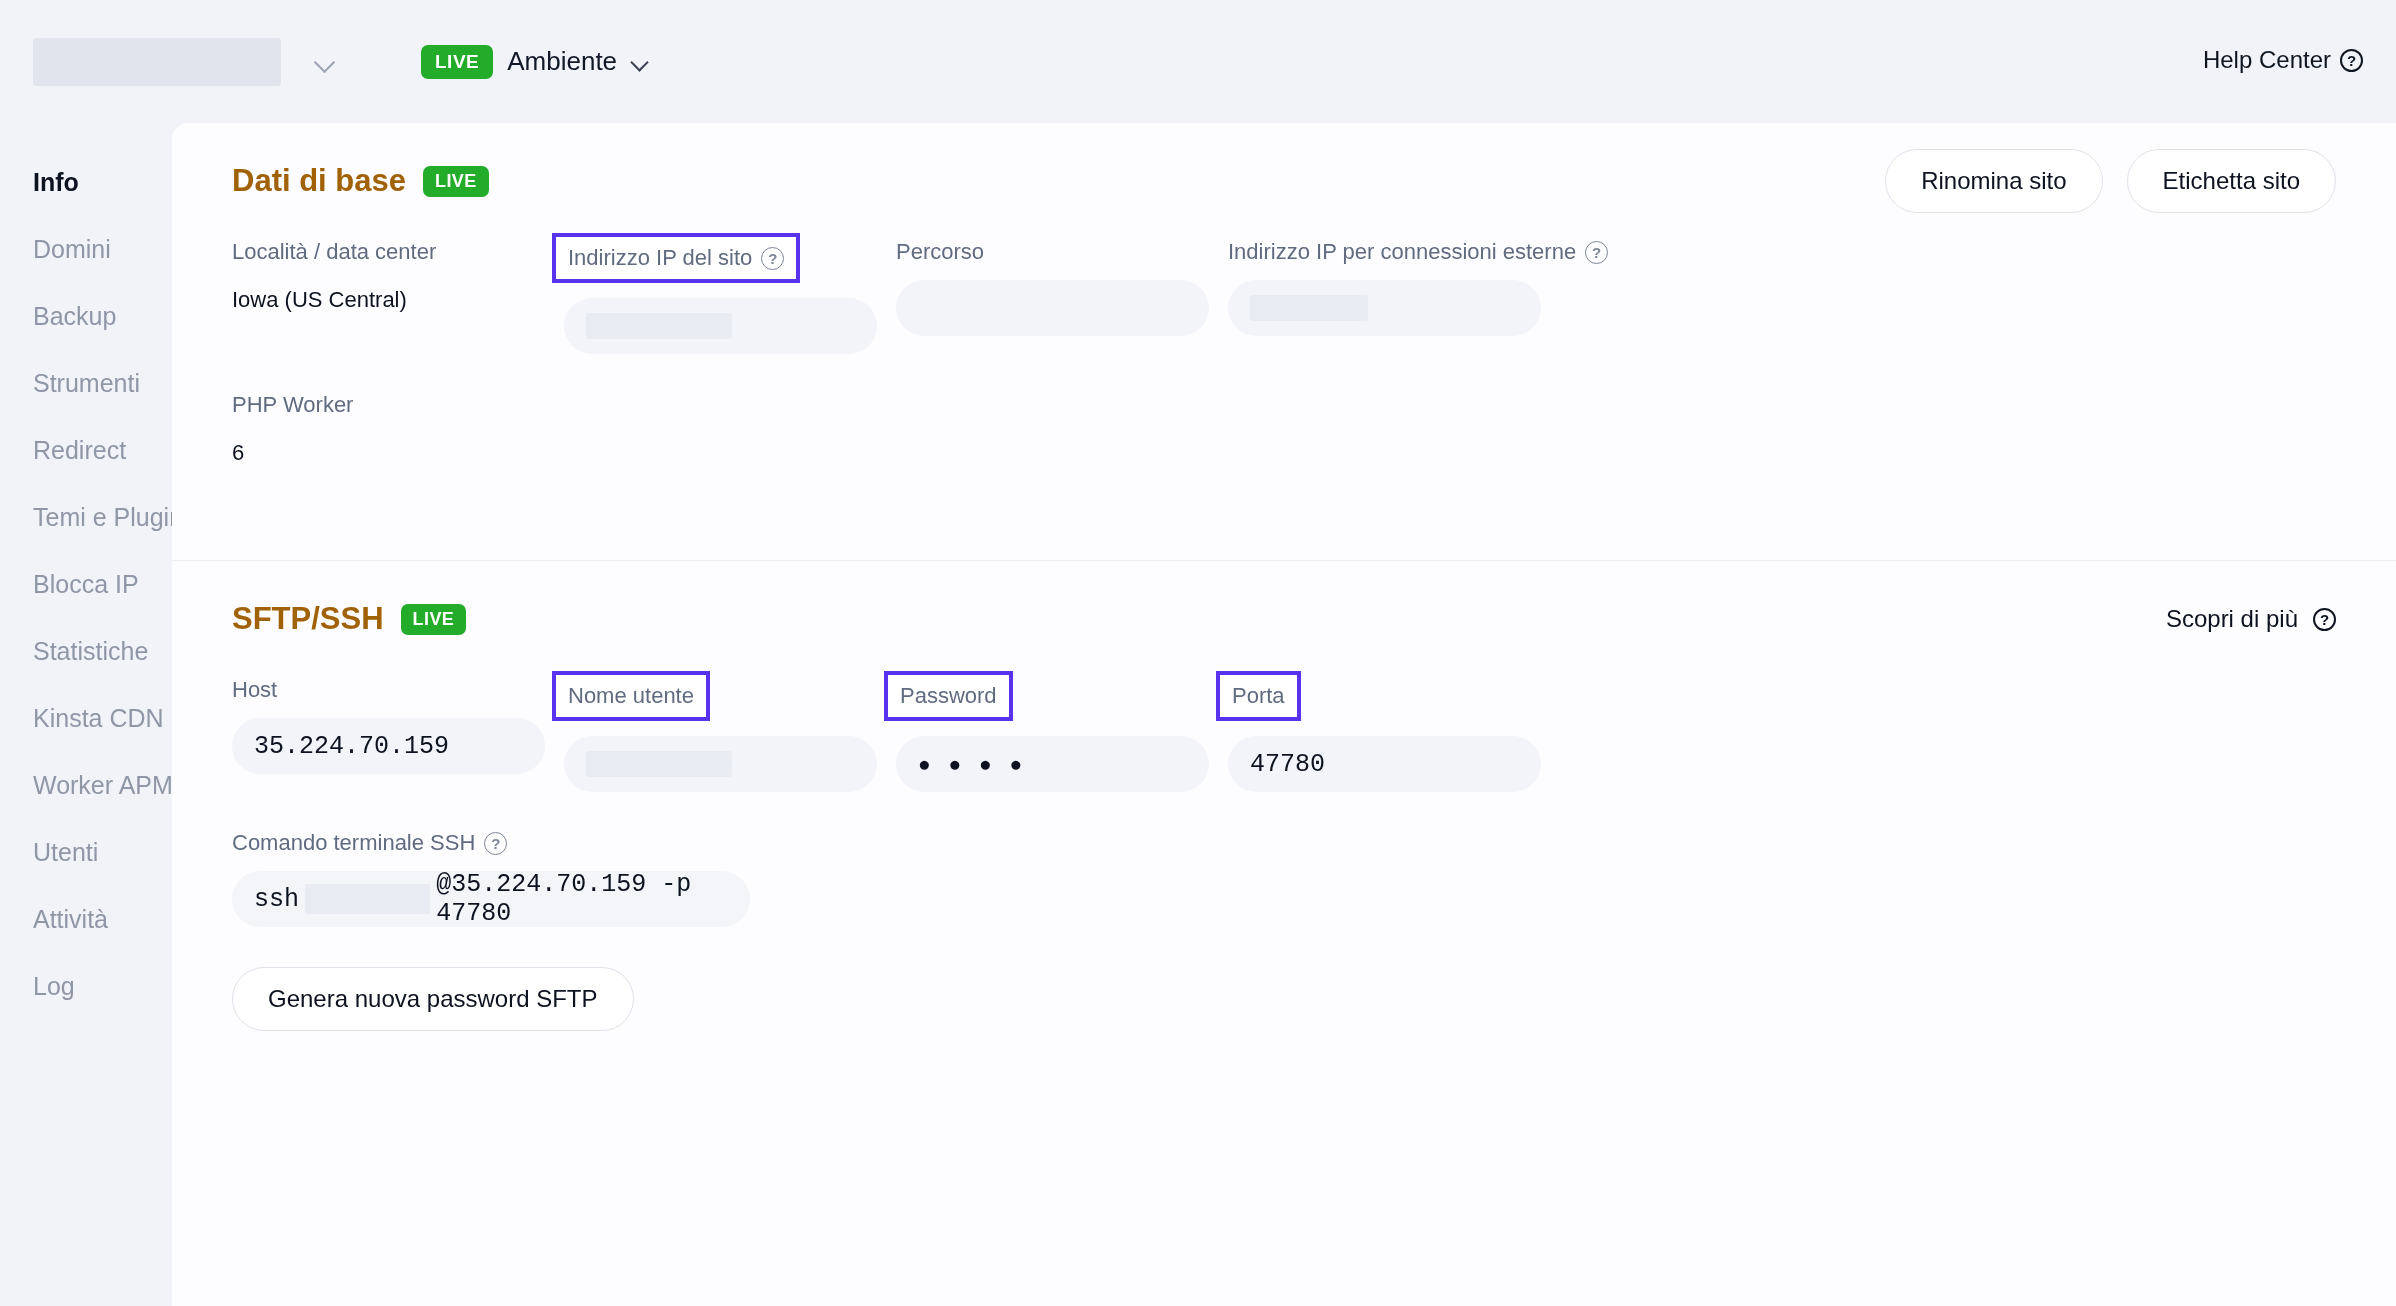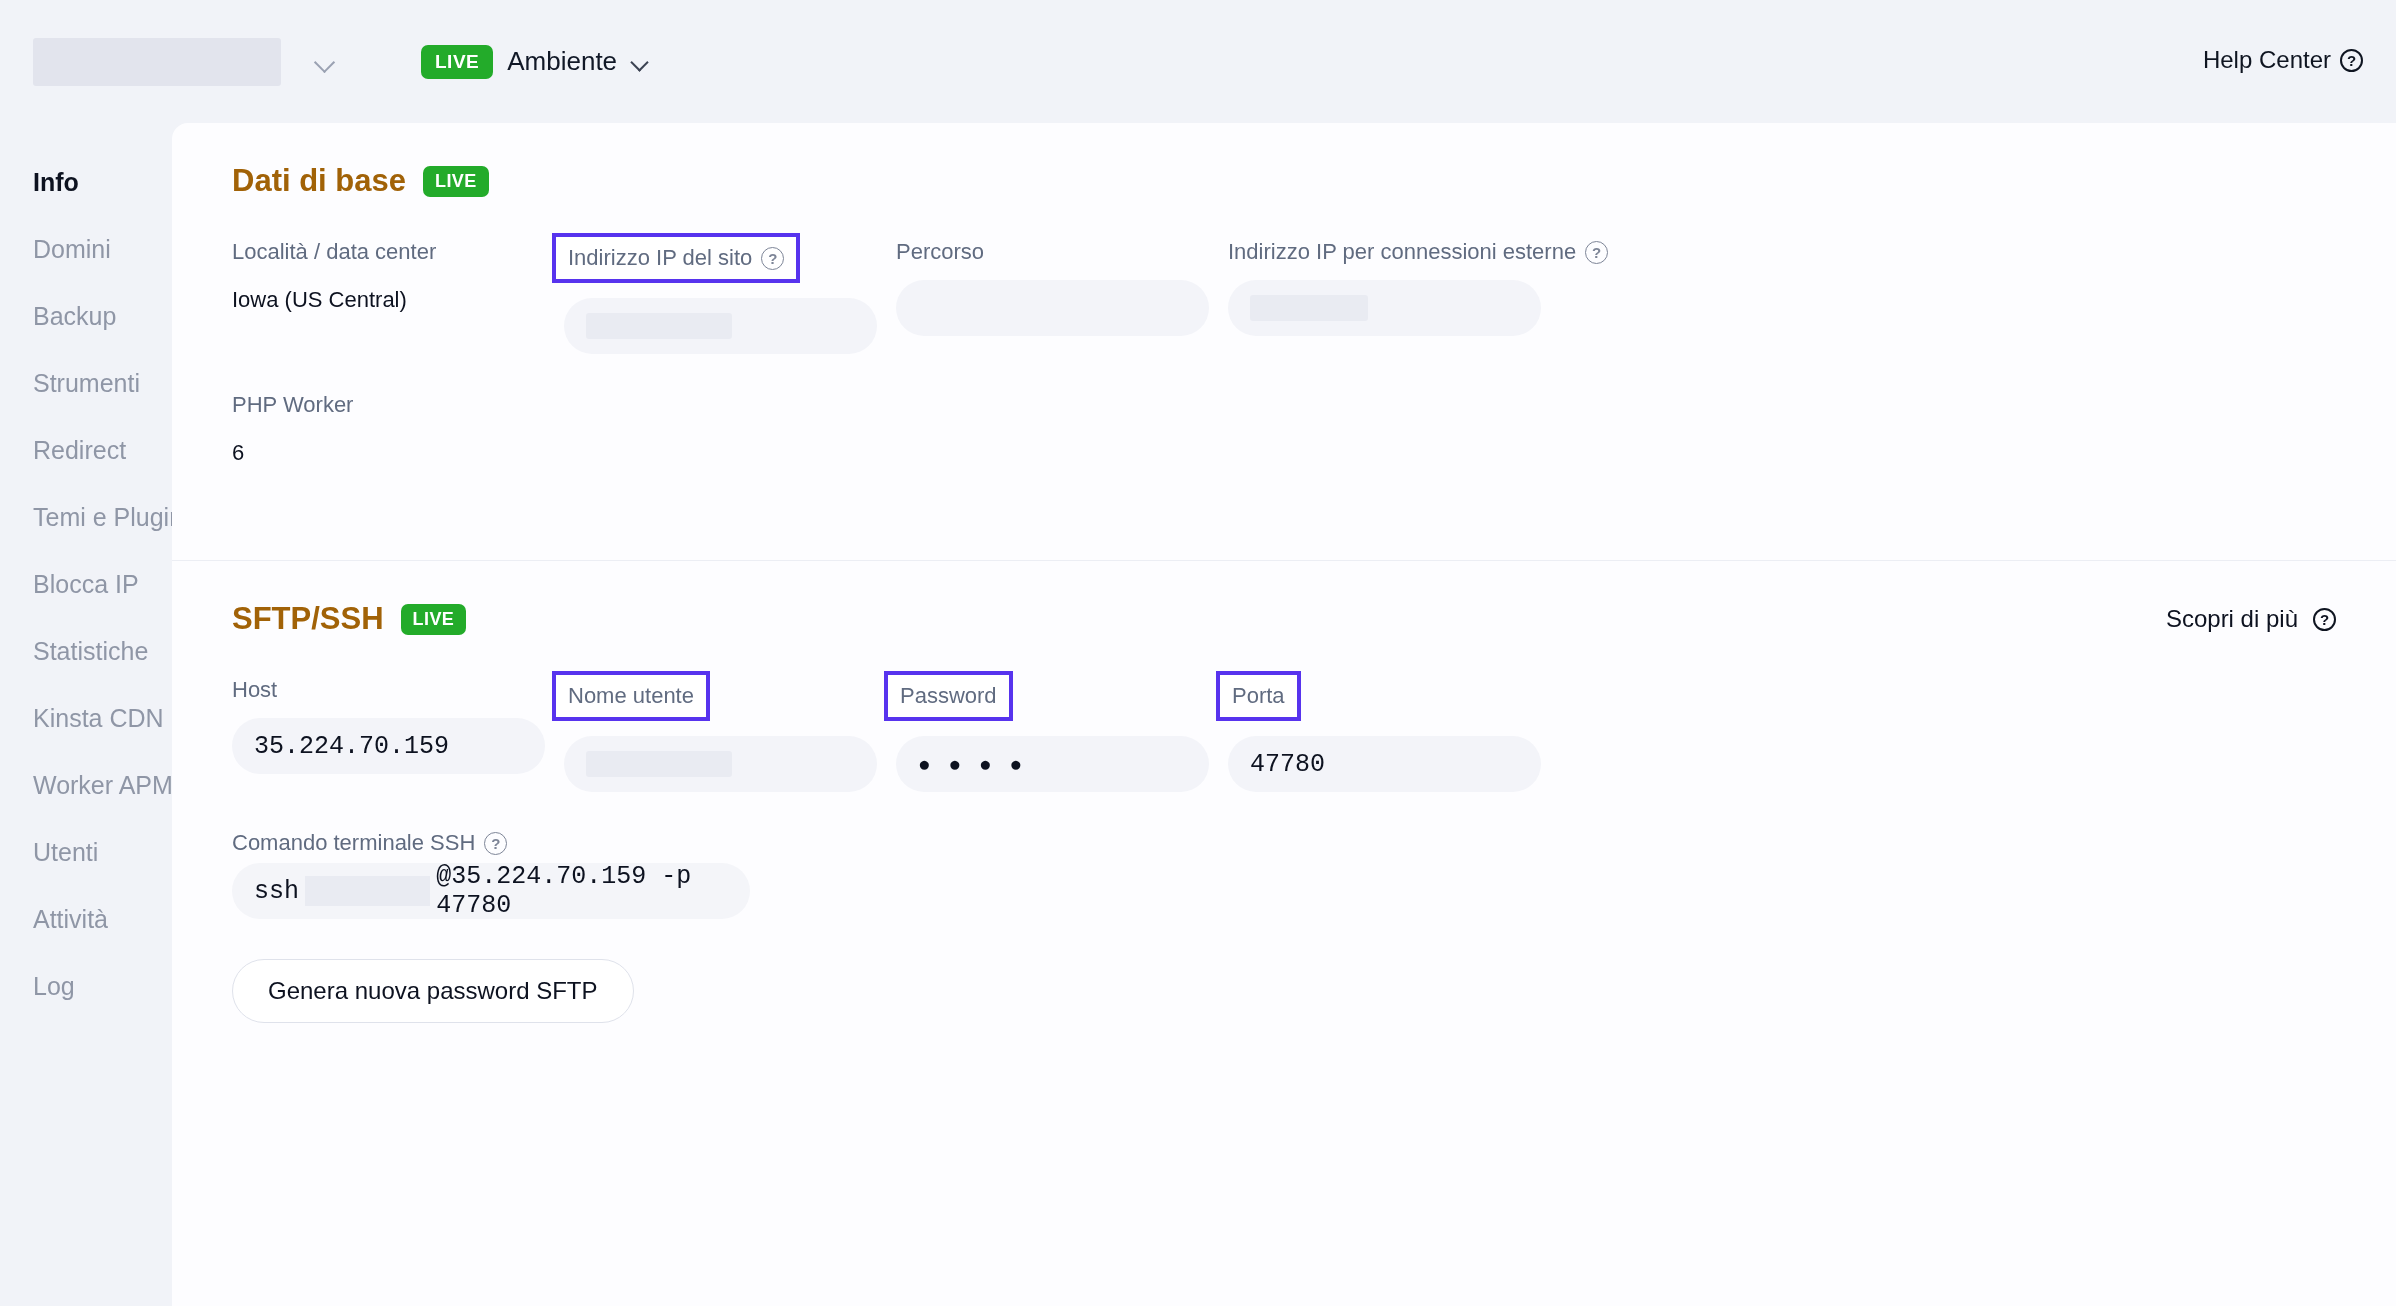--- a/index.html
+++ b/index.html
@@ -204,6 +204,10 @@
         <span class="sec-title">Dati di base</span>
         <span class="live-pill-sm">LIVE</span>
       </div>
+      <div class="btn-row">
+        <button class="btn">Rinomina sito</button>
+        <button class="btn">Etichetta sito</button>
+      </div>
     </div>
 
     <div class="grid">

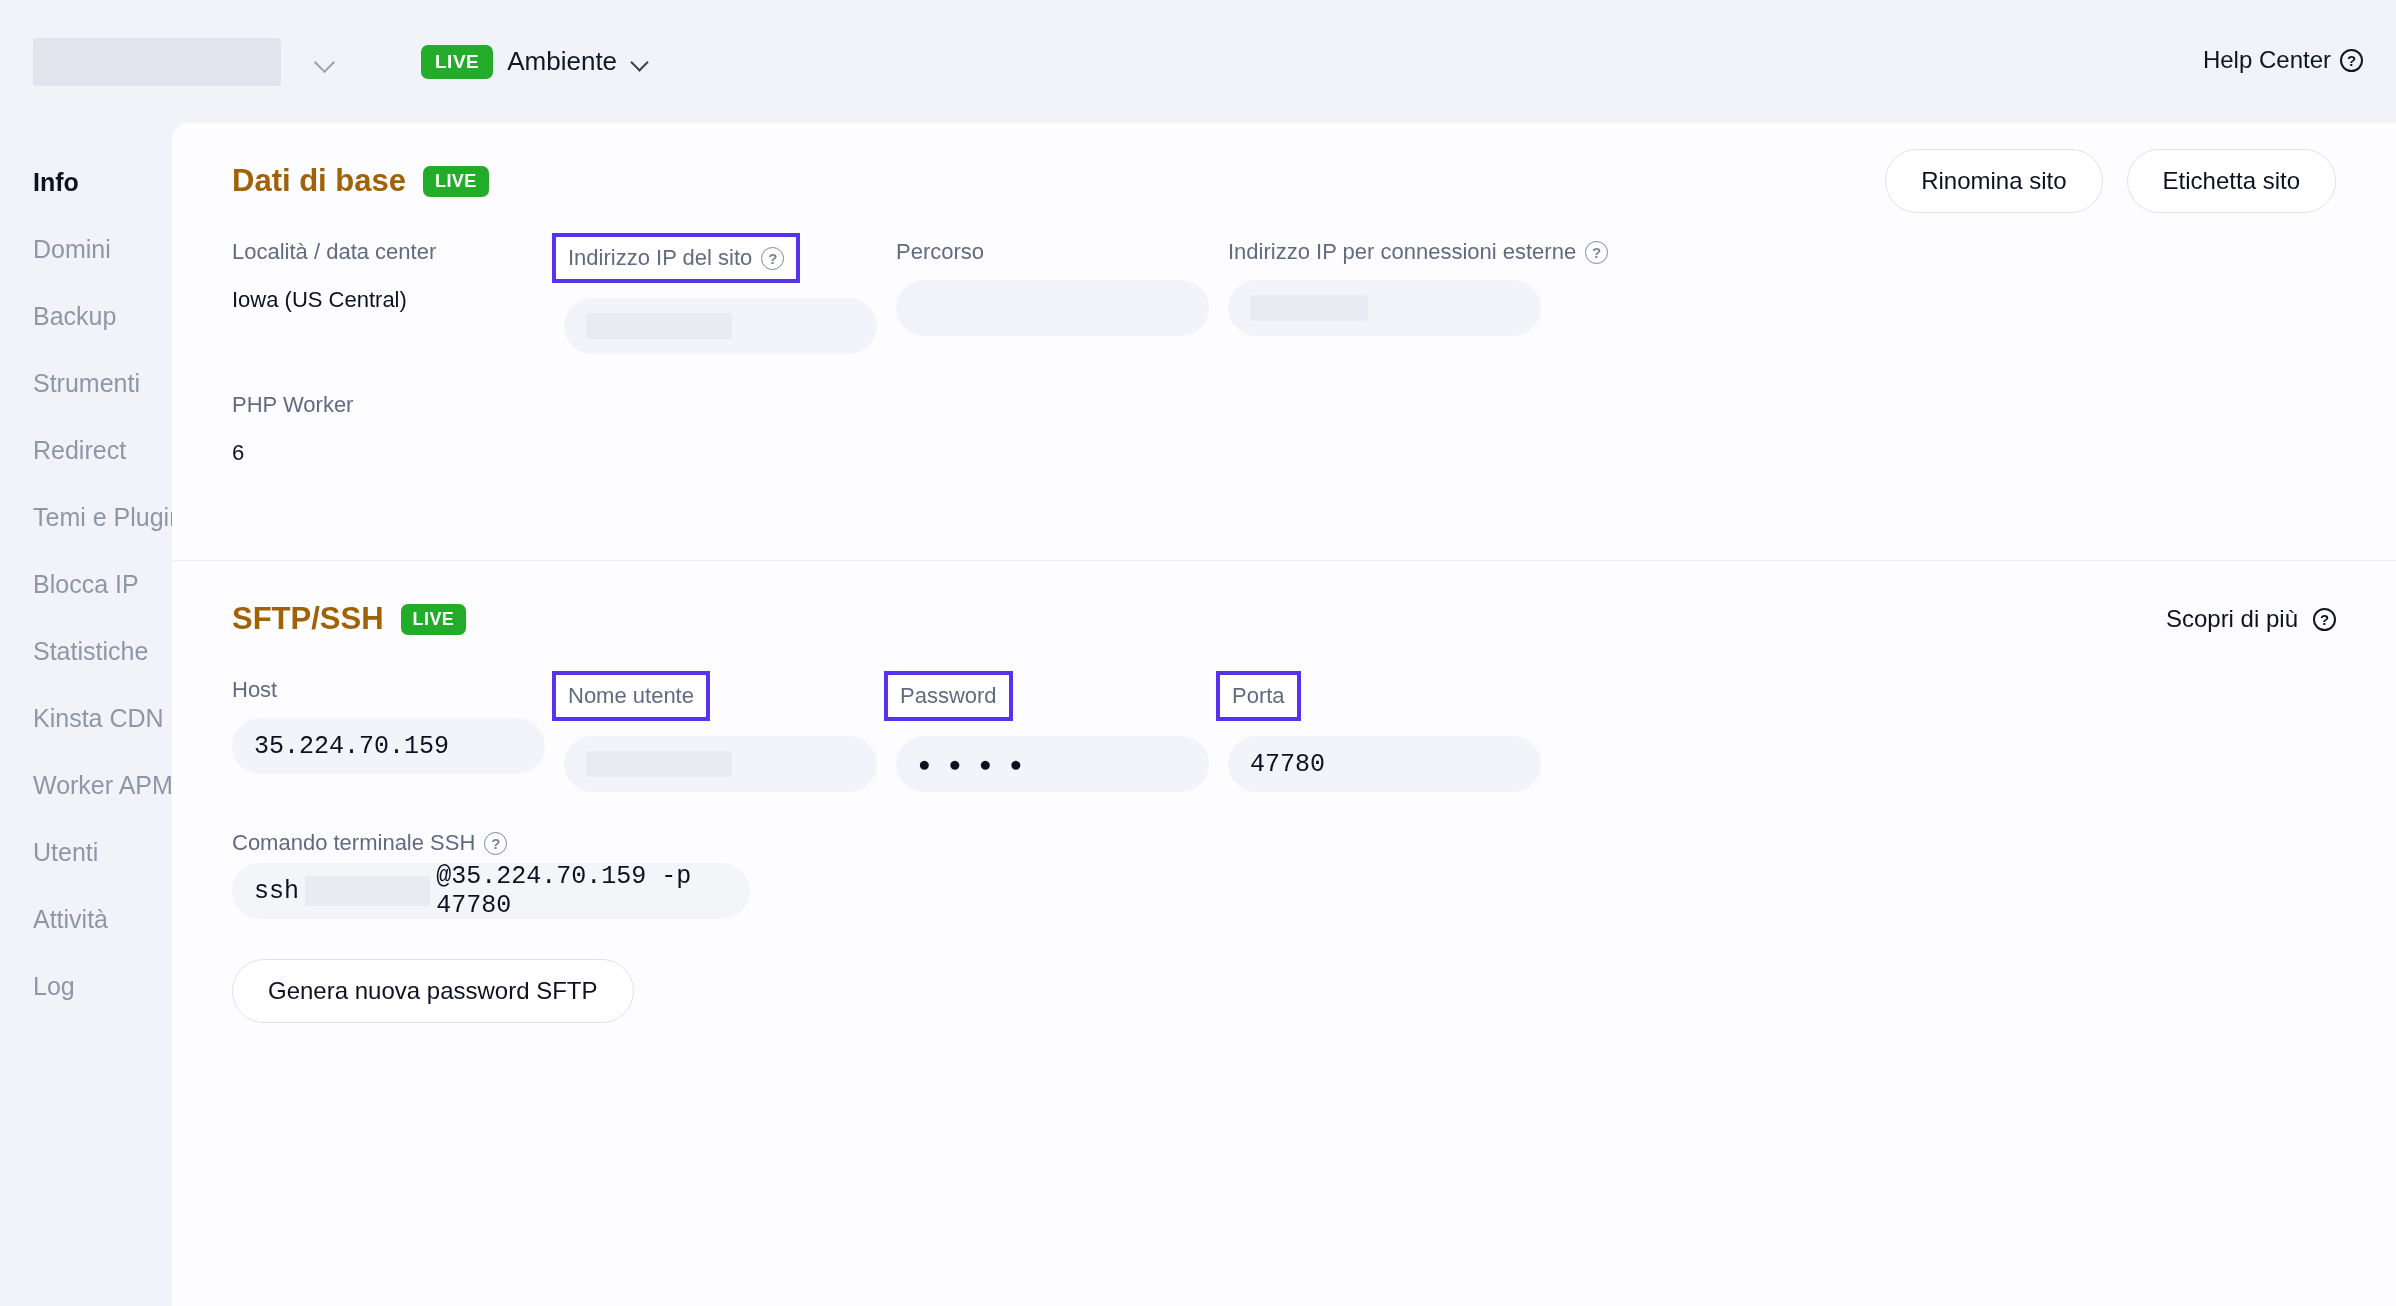--- a/index.html
+++ b/index.html
@@ -148,7 +148,7 @@
     height: 26px; width: 146px;
   }
   .ssh-pill {
-    margin-top: 7px; height: 56px; background: #f4f5f9;
+    margin-top: 15px; height: 56px; background: #f4f5f9;
     border-radius: 28px; display: flex; align-items: center;
     padding: 0 22px; width: 518px; gap: 0;
   }

